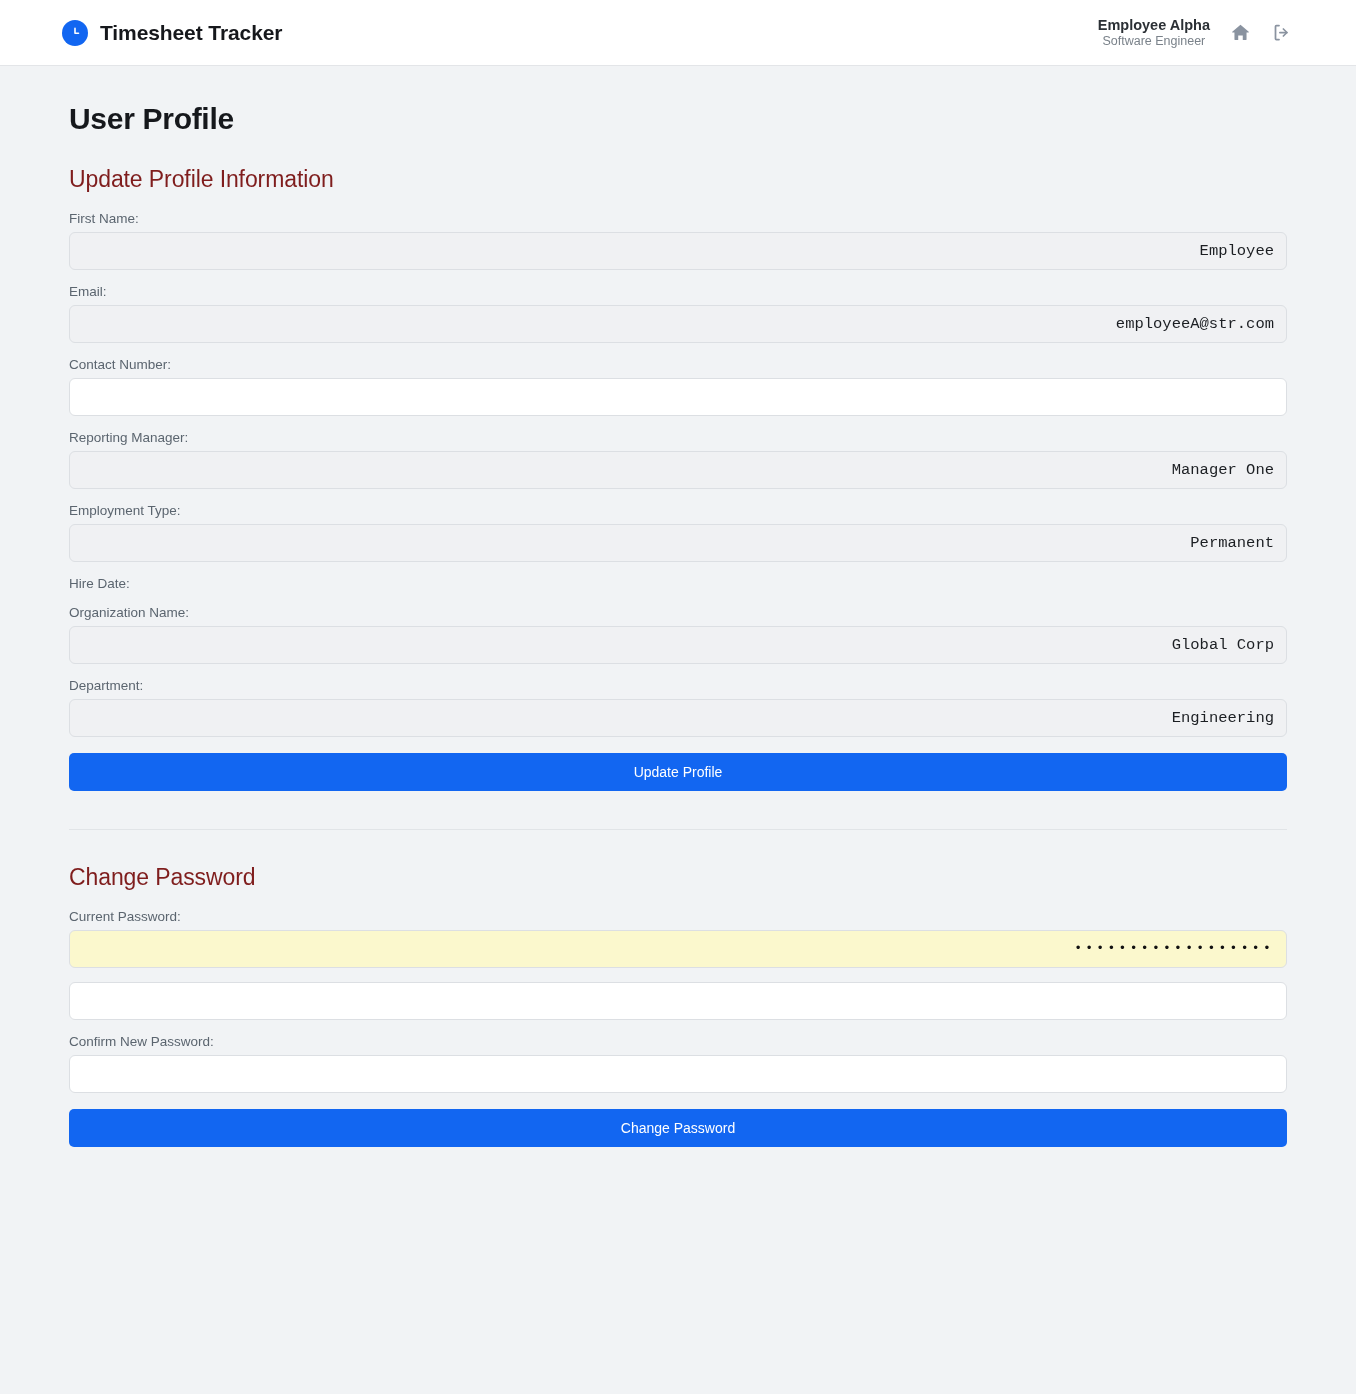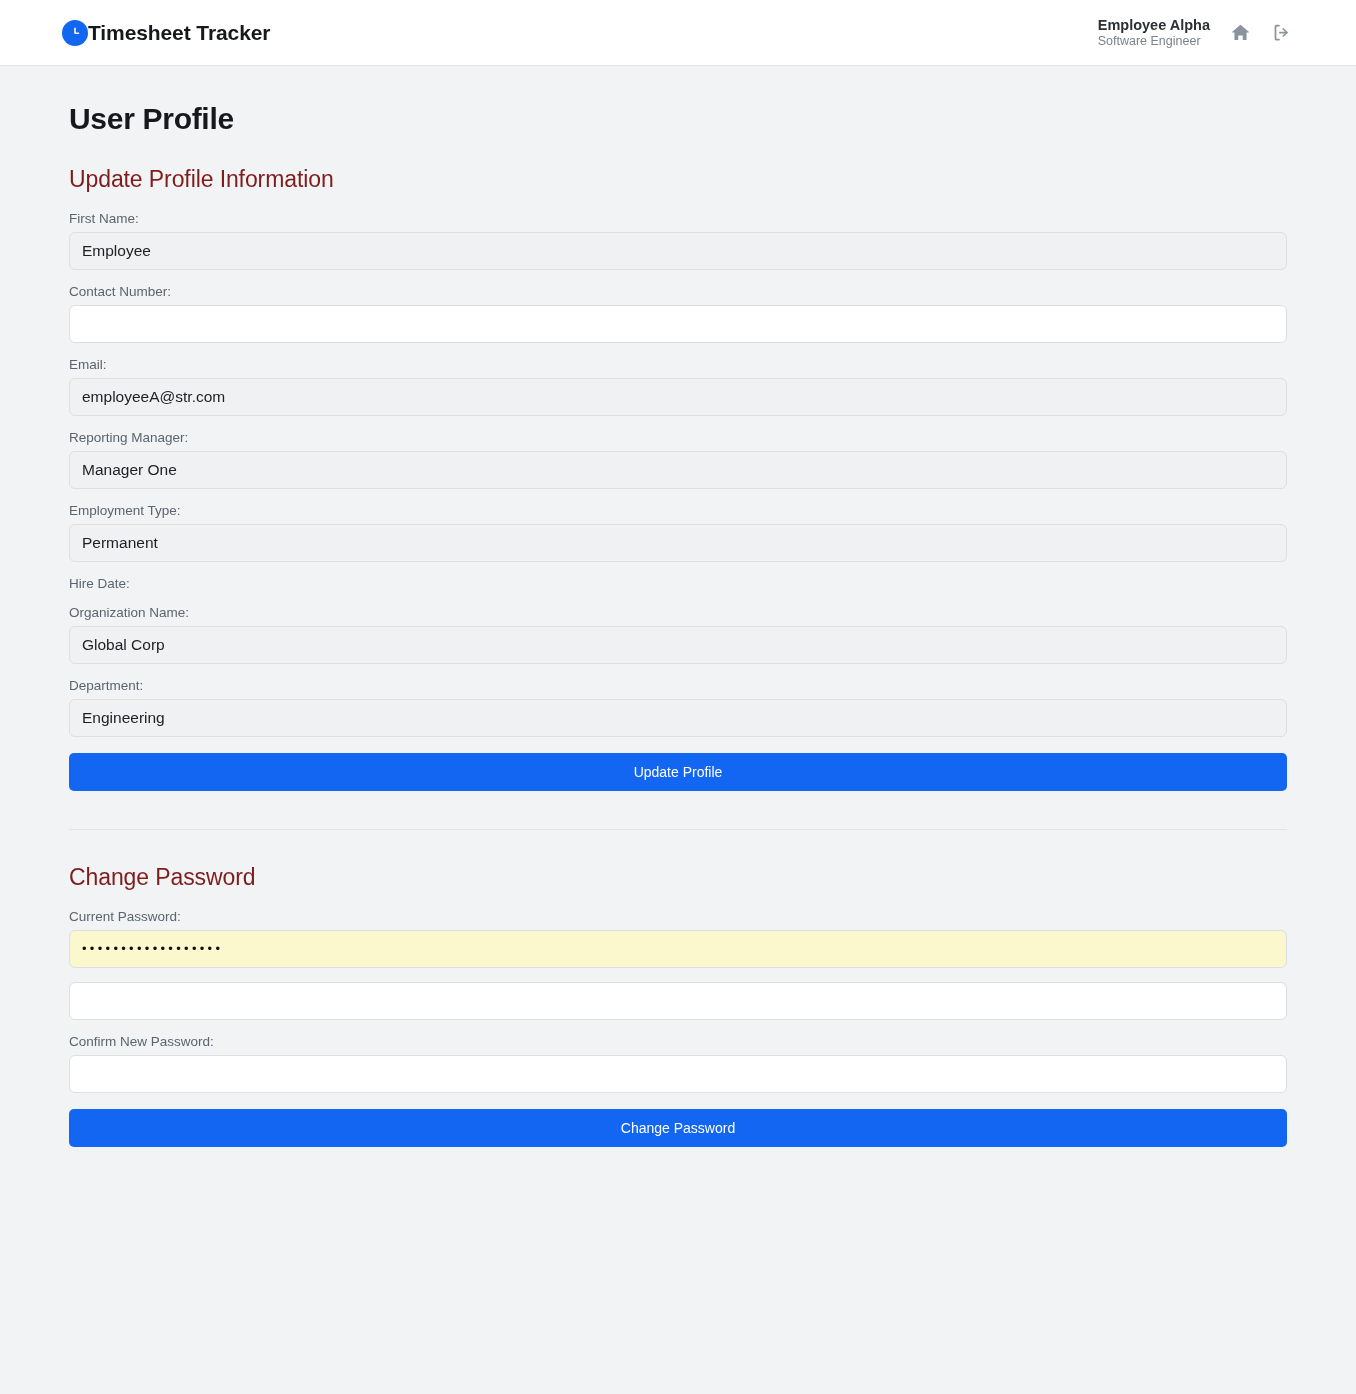--- a/index.html
+++ b/index.html
@@ -22,7 +22,7 @@
     padding: 0 16px 0 62px;
     position: relative;
   }
-  .brand { display: flex; align-items: center; }
+  .brand { display: flex; align-items: center; gap: 12px; }
   .brand-logo {
     width: 26px; height: 26px;
     border-radius: 50%;

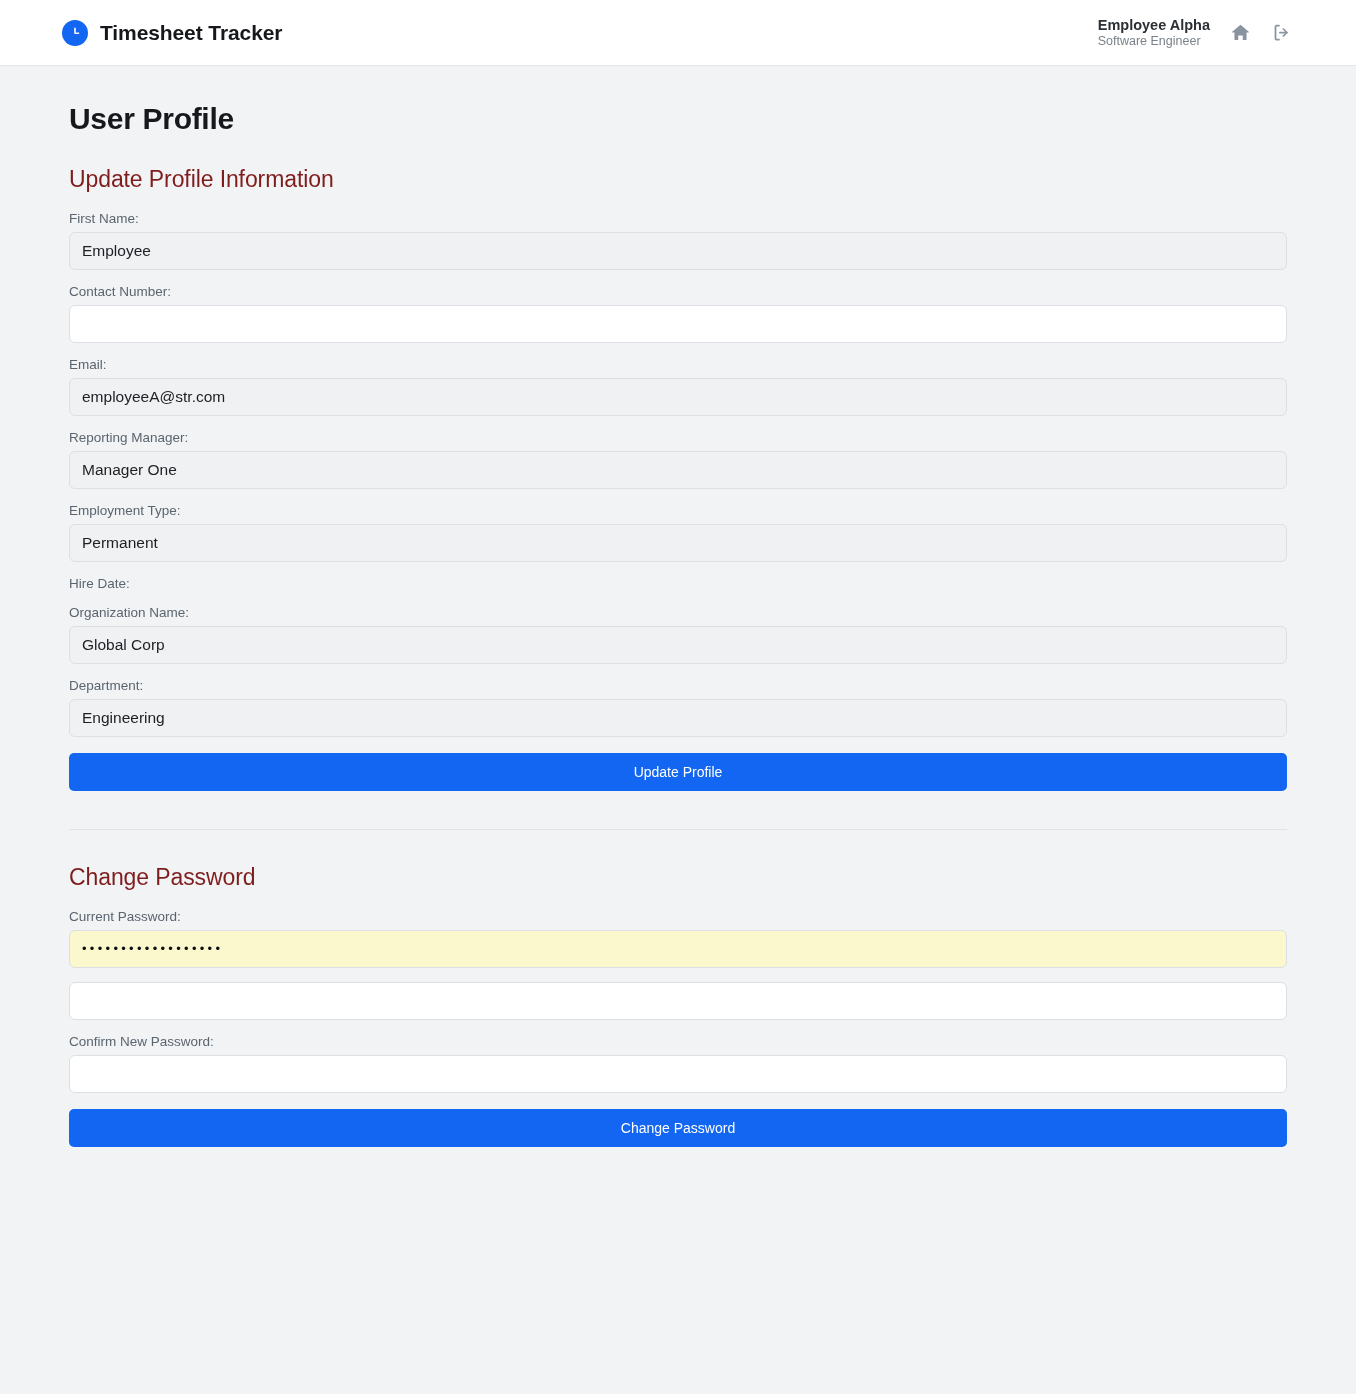--- a/index.html
+++ b/index.html
@@ -40,7 +40,7 @@
   }
 
   .nav-right { display: flex; align-items: center; gap: 18px; padding-right: 46px; }
-  .user-block { text-align: left; line-height: 1.25; }
+  .user-block { text-align: center; line-height: 1.25; }
   .user-name { font-size: 14.5px; font-weight: 600; color: #2b3035; display: block; }
   .user-role { font-size: 12.5px; color: #7a828a; display: block; }
   .nav-icon {

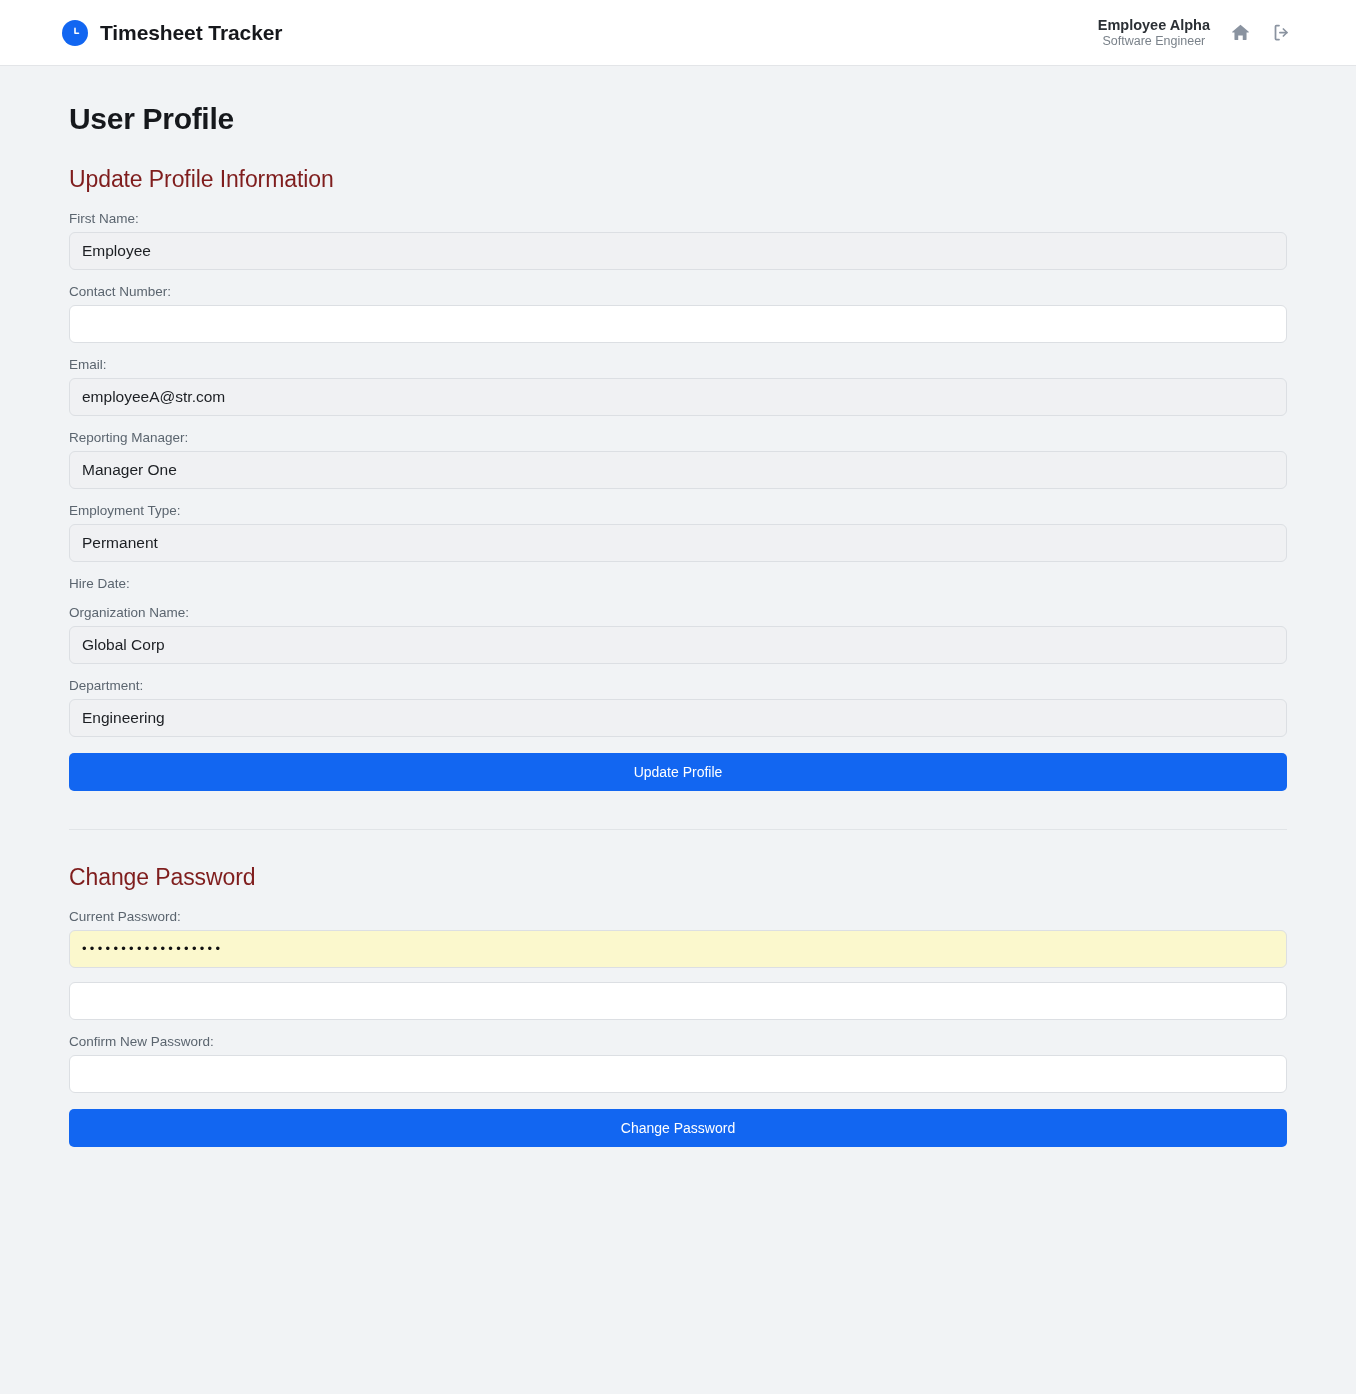--- a/index.html
+++ b/index.html
@@ -87,10 +87,11 @@
     background: #f0f1f3;
     color: #1c1f23;
     font-size: 15.5px;
-    font-family: Liberation Sans, sans-serif;
+    font-family: Liberation Mono, monospace;
     padding: 0 12px;
     line-height: 36px;
     outline: none;
+    text-align: right;
   }
   .input.editable { background: #ffffff; }
   .input.autofill {

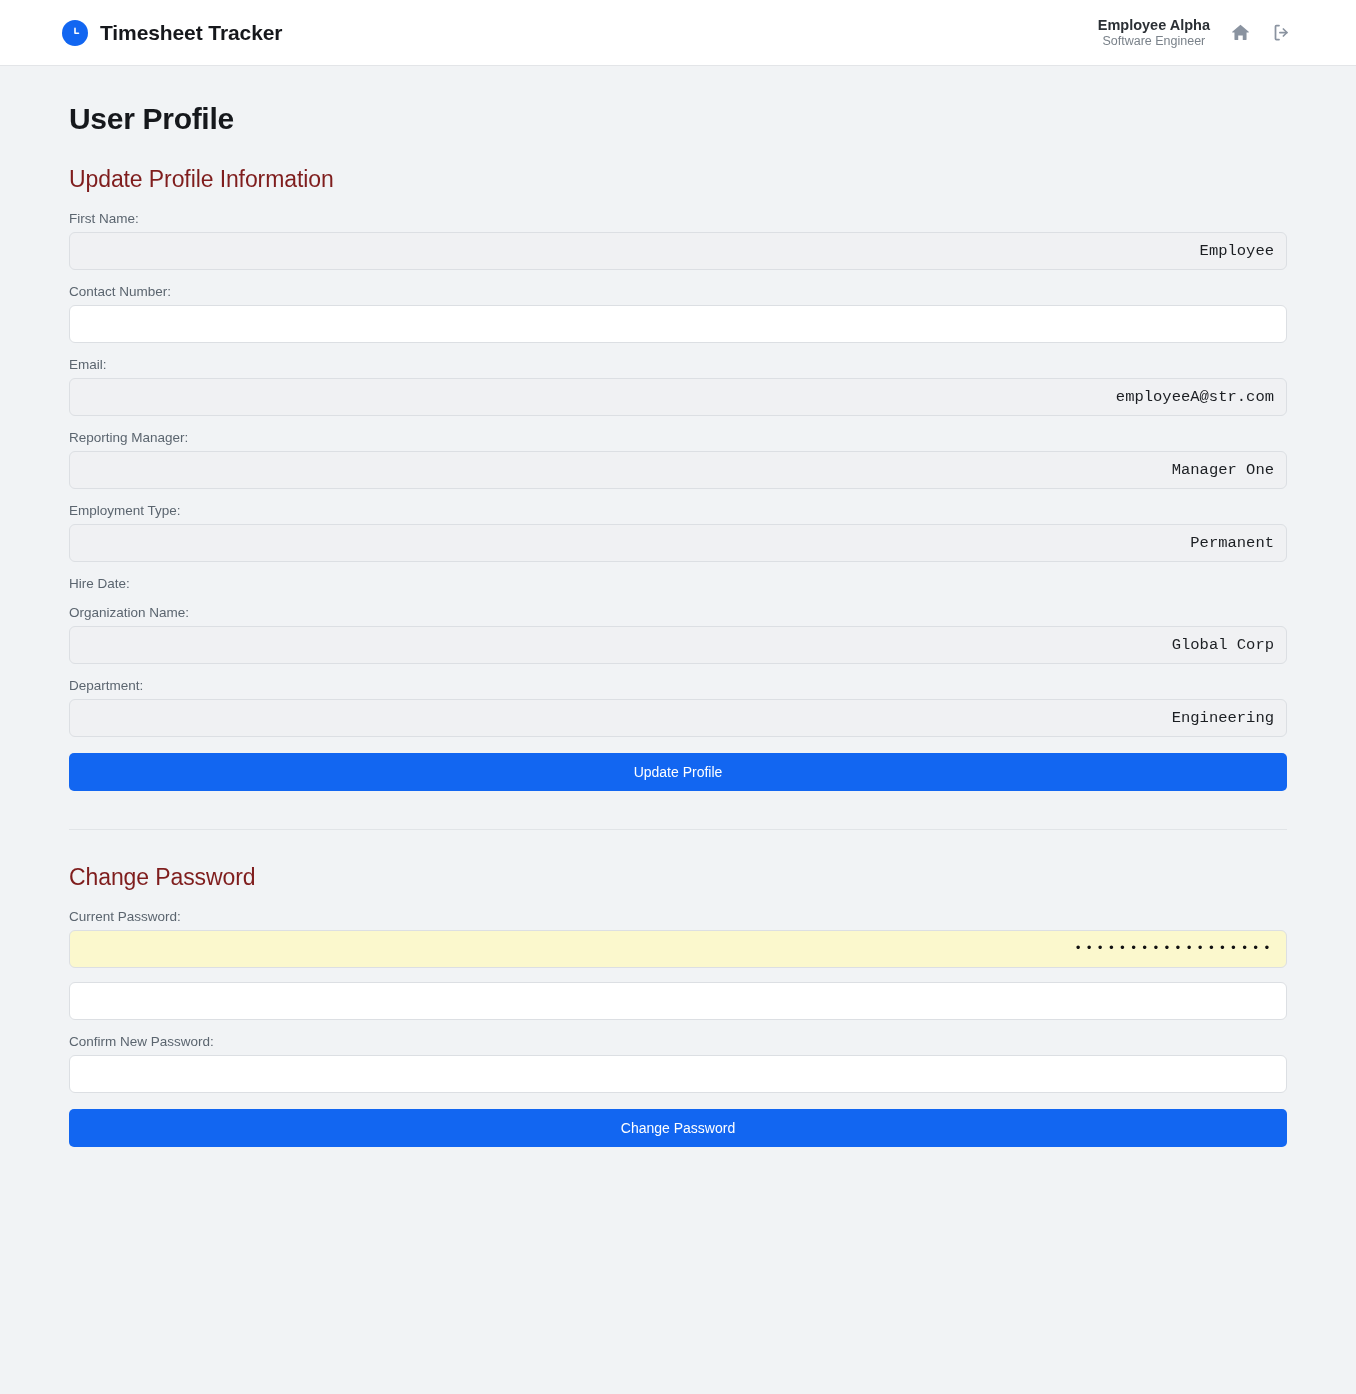--- a/index.html
+++ b/index.html
@@ -174,16 +174,16 @@
 
 
     <div class="field">
+      <label class="field-label">Email:</label>
+      <input class="input" readonly="" value="employeeA@str.com" style="">
+    </div>
+
+    <div class="field">
       <label class="field-label">Contact Number:</label>
       <input class="input editable" value="" style="">
     </div>
 
     <div class="field">
-      <label class="field-label">Email:</label>
-      <input class="input" readonly="" value="employeeA@str.com" style="">
-    </div>
-
-    <div class="field">
       <label class="field-label">Reporting Manager:</label>
       <input class="input" readonly="" value="Manager One" style="">
     </div>

